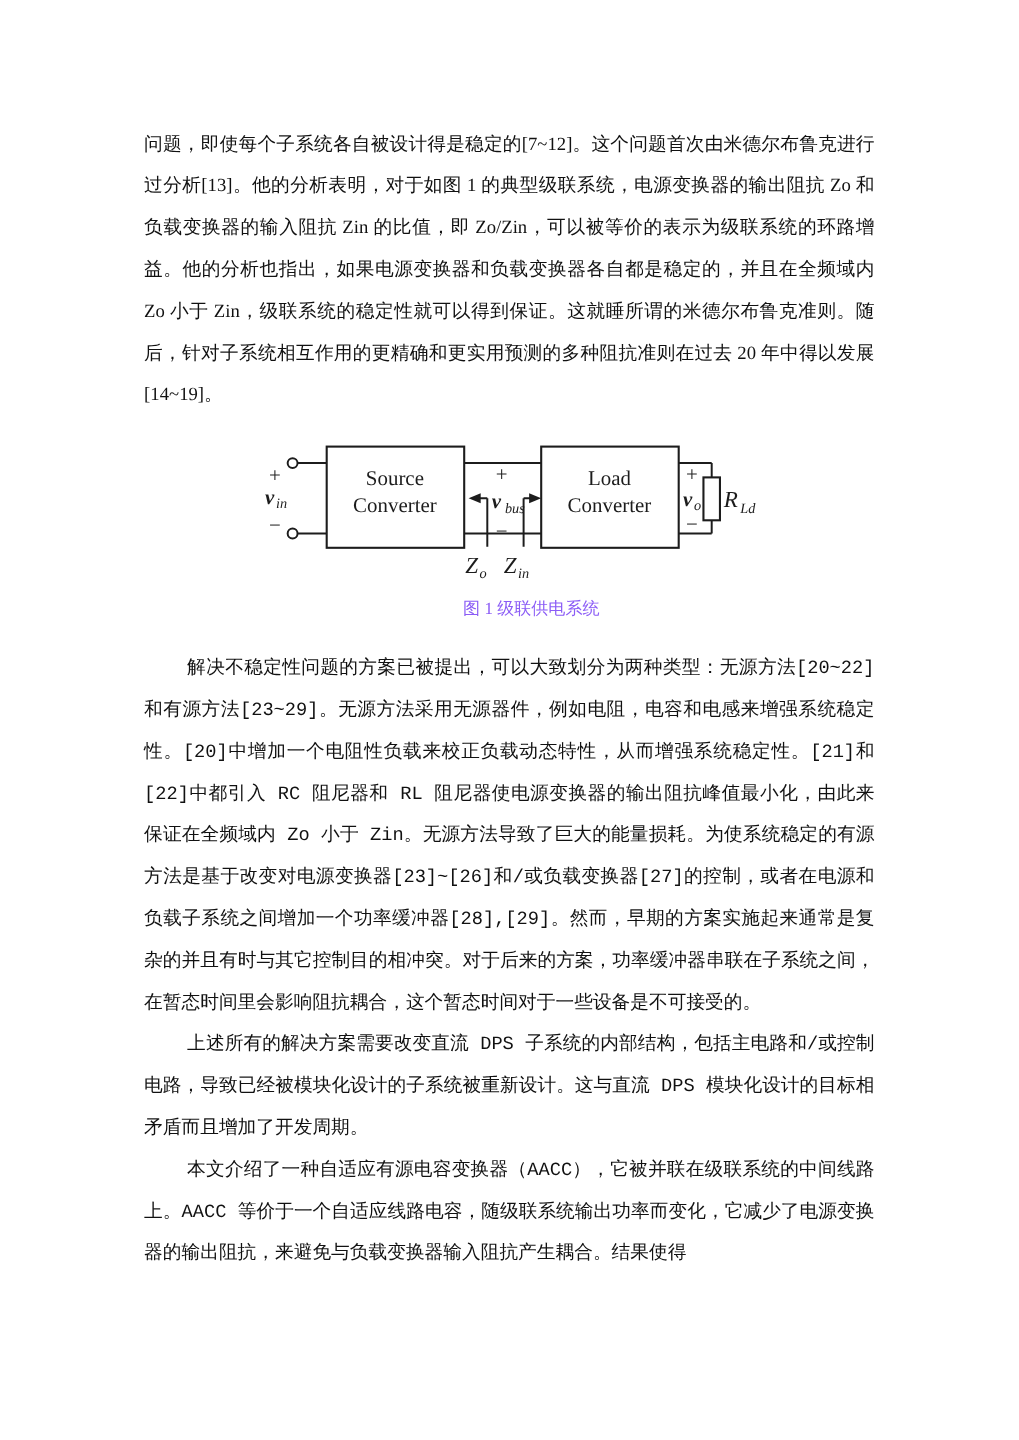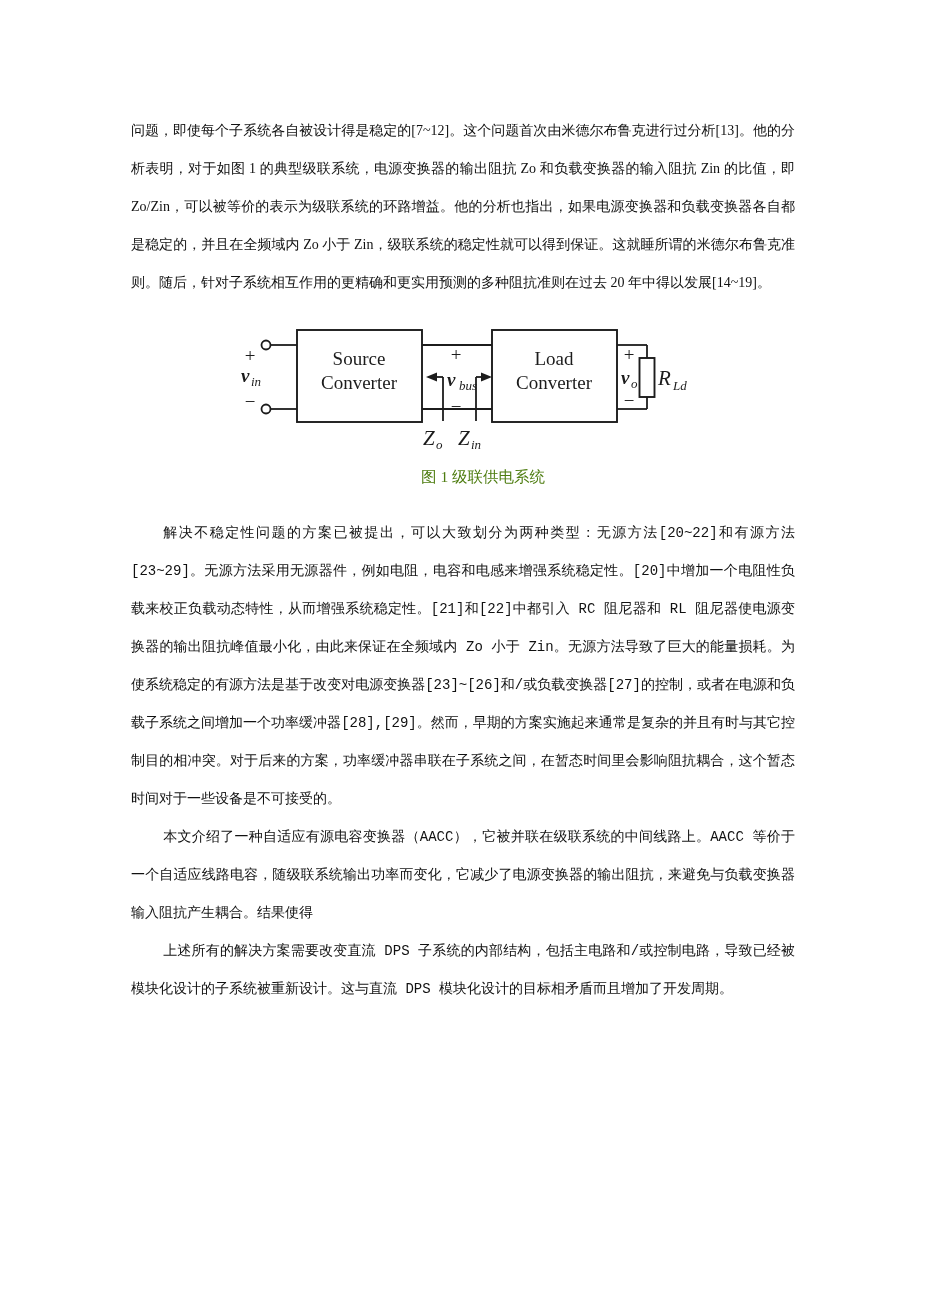--- a/index.html
+++ b/index.html
@@ -19,7 +19,7 @@
   }
   p.body-text {
     margin: 0;
-    font-size: 14px;
+    font-size: 17px;
     line-height: 38px;
     text-align: justify;
   }

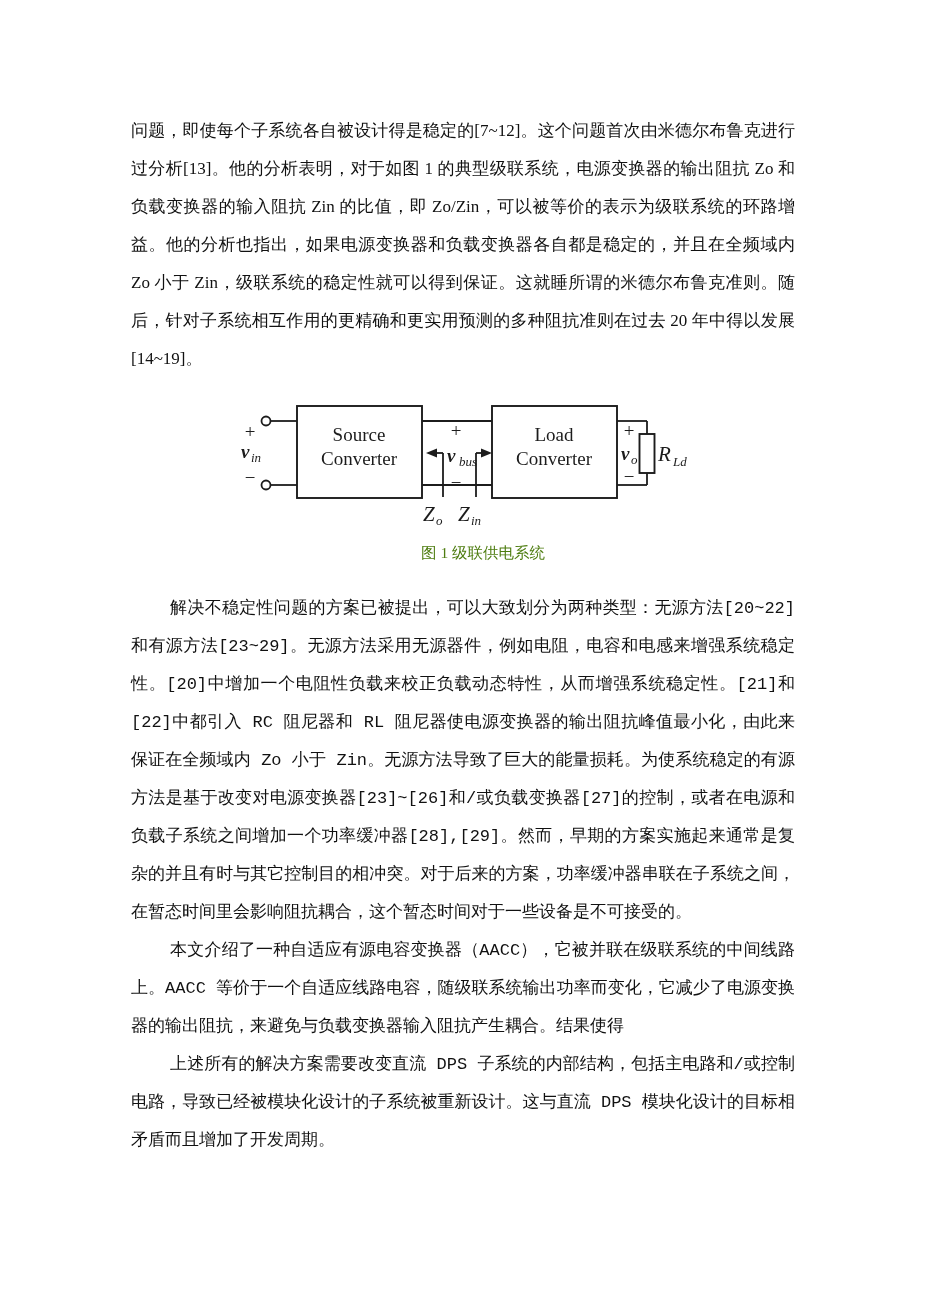--- a/index.html
+++ b/index.html
@@ -40,7 +40,7 @@
     font-size: 15.5px;
     margin-top: 11px;
     padding-left: 40px;
-    color: #4d7c0f;
+    color: #8b5cf6;
   }
   .diag-line {
     stroke: #1c1c1c;

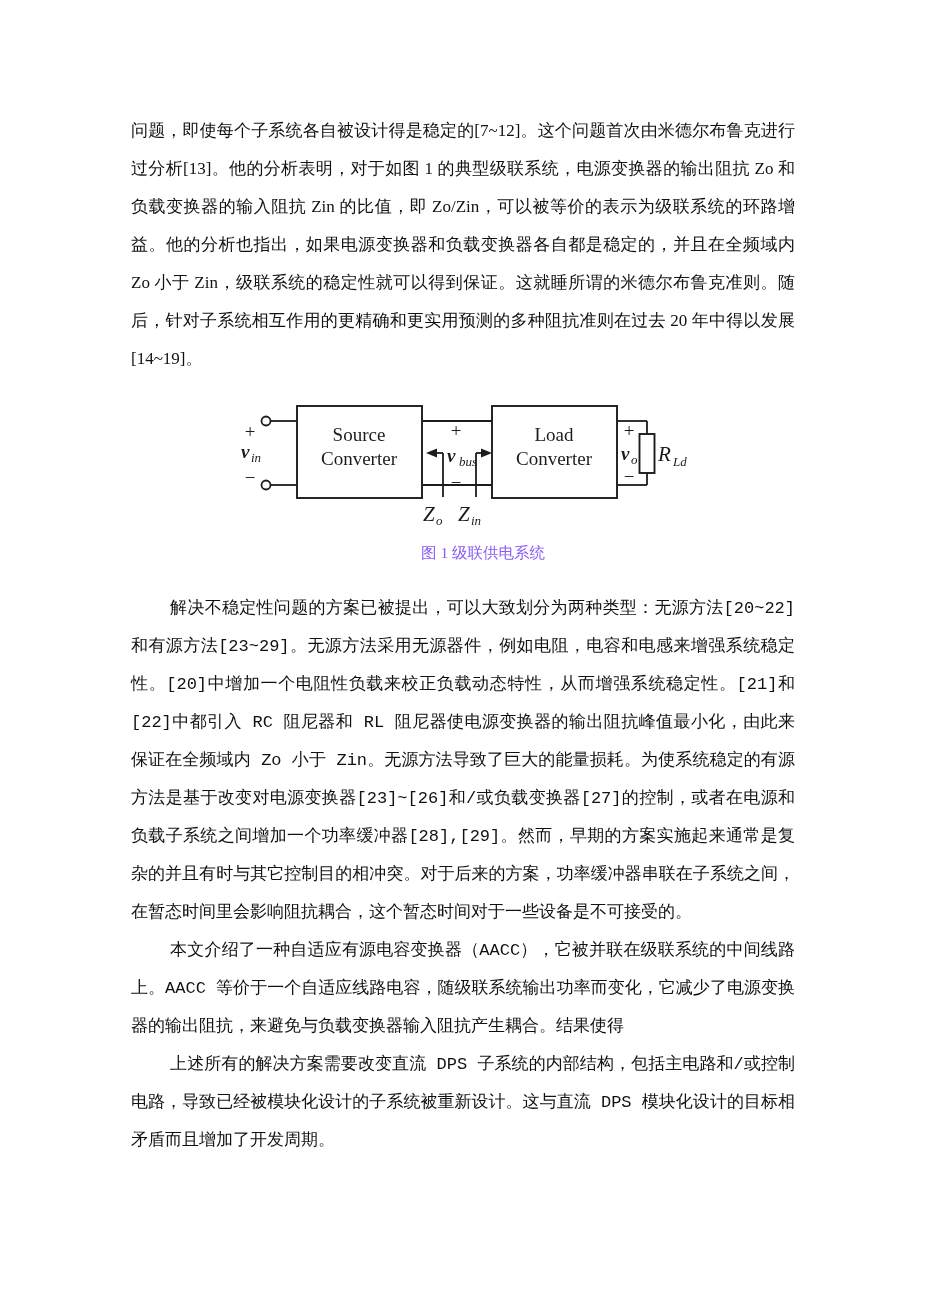--- a/index.html
+++ b/index.html
@@ -181,8 +181,8 @@
   </figure>
 
   <p class="body-text indent">解决不稳定性问题的方案已被提出，可以大致划分为两种类型：无源方法[20~22]和有源方法[23~29]。无源方法采用无源器件，例如电阻，电容和电感来增强系统稳定性。[20]中增加一个电阻性负载来校正负载动态特性，从而增强系统稳定性。[21]和[22]中都引入 RC 阻尼器和 RL 阻尼器使电源变换器的输出阻抗峰值最小化，由此来保证在全频域内 Zo 小于 Zin。无源方法导致了巨大的能量损耗。为使系统稳定的有源方法是基于改变对电源变换器[23]~[26]和/或负载变换器[27]的控制，或者在电源和负载子系统之间增加一个功率缓冲器[28],[29]。然而，早期的方案实施起来通常是复杂的并且有时与其它控制目的相冲突。对于后来的方案，功率缓冲器串联在子系统之间，在暂态时间里会影响阻抗耦合，这个暂态时间对于一些设备是不可接受的。</p>
+  <p class="body-text indent">上述所有的解决方案需要改变直流 DPS 子系统的内部结构，包括主电路和/或控制电路，导致已经被模块化设计的子系统被重新设计。这与直流 DPS 模块化设计的目标相矛盾而且增加了开发周期。</p>
   <p class="body-text indent">本文介绍了一种自适应有源电容变换器（AACC），它被并联在级联系统的中间线路上。AACC 等价于一个自适应线路电容，随级联系统输出功率而变化，它减少了电源变换器的输出阻抗，来避免与负载变换器输入阻抗产生耦合。结果使得</p>
-  <p class="body-text indent">上述所有的解决方案需要改变直流 DPS 子系统的内部结构，包括主电路和/或控制电路，导致已经被模块化设计的子系统被重新设计。这与直流 DPS 模块化设计的目标相矛盾而且增加了开发周期。</p>
 
 </main>
 

